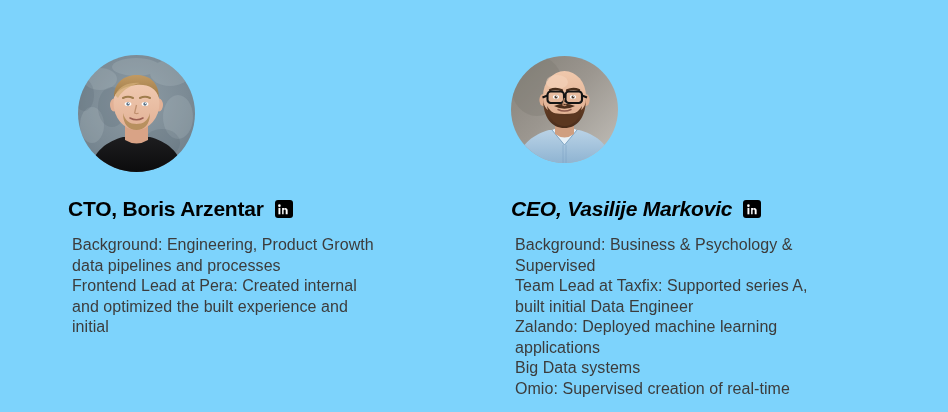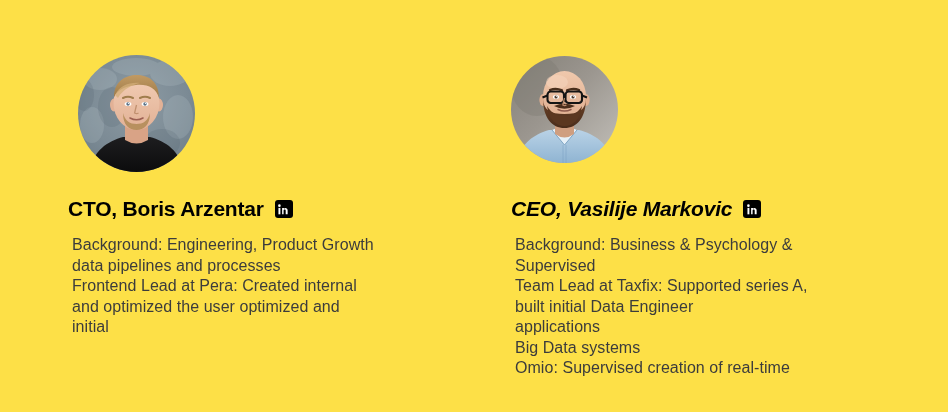--- a/index.html
+++ b/index.html
@@ -16,7 +16,7 @@
     position: relative;
     width: 948px;
     height: 412px;
-    background: #fde047;
+    background: #7dd3fc;
   }
 
   .profile {

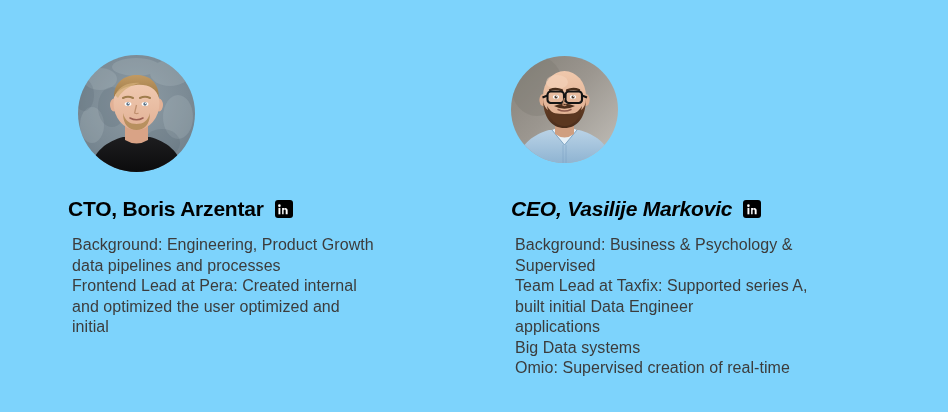--- a/index.html
+++ b/index.html
@@ -178,7 +178,7 @@
       <span class="bio-line">Background: Engineering, Product Growth</span>
       <span class="bio-line">data pipelines and processes</span>
       <span class="bio-line">Frontend Lead at Pera: Created internal</span>
-      <span class="bio-line">and optimized the user optimized and</span>
+      <span class="bio-line">and optimized the built experience and</span>
       <span class="bio-line">initial</span>
     </div>
   </div>

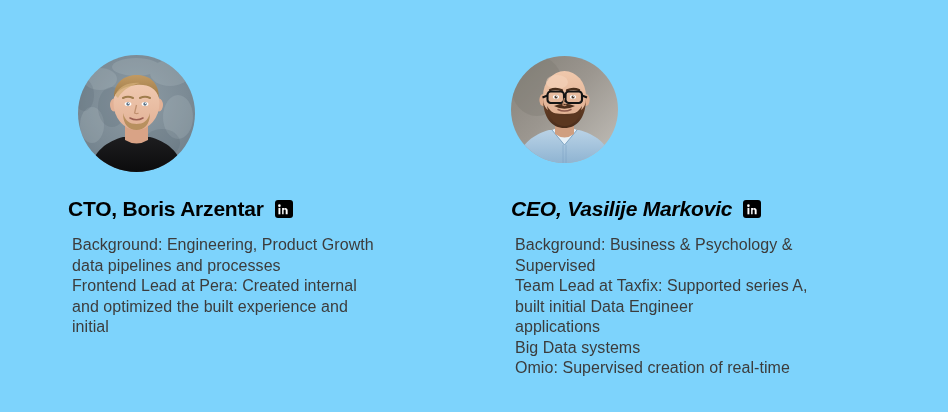--- a/index.html
+++ b/index.html
@@ -270,6 +270,7 @@
       <span class="bio-line">Supervised</span>
       <span class="bio-line">Team Lead at Taxfix: Supported series A,</span>
       <span class="bio-line">built initial Data Engineer</span>
+      <span class="bio-line">Zalando: Deployed machine learning</span>
       <span class="bio-line">applications</span>
       <span class="bio-line">Big Data systems</span>
       <span class="bio-line">Omio: Supervised creation of real-time</span>

